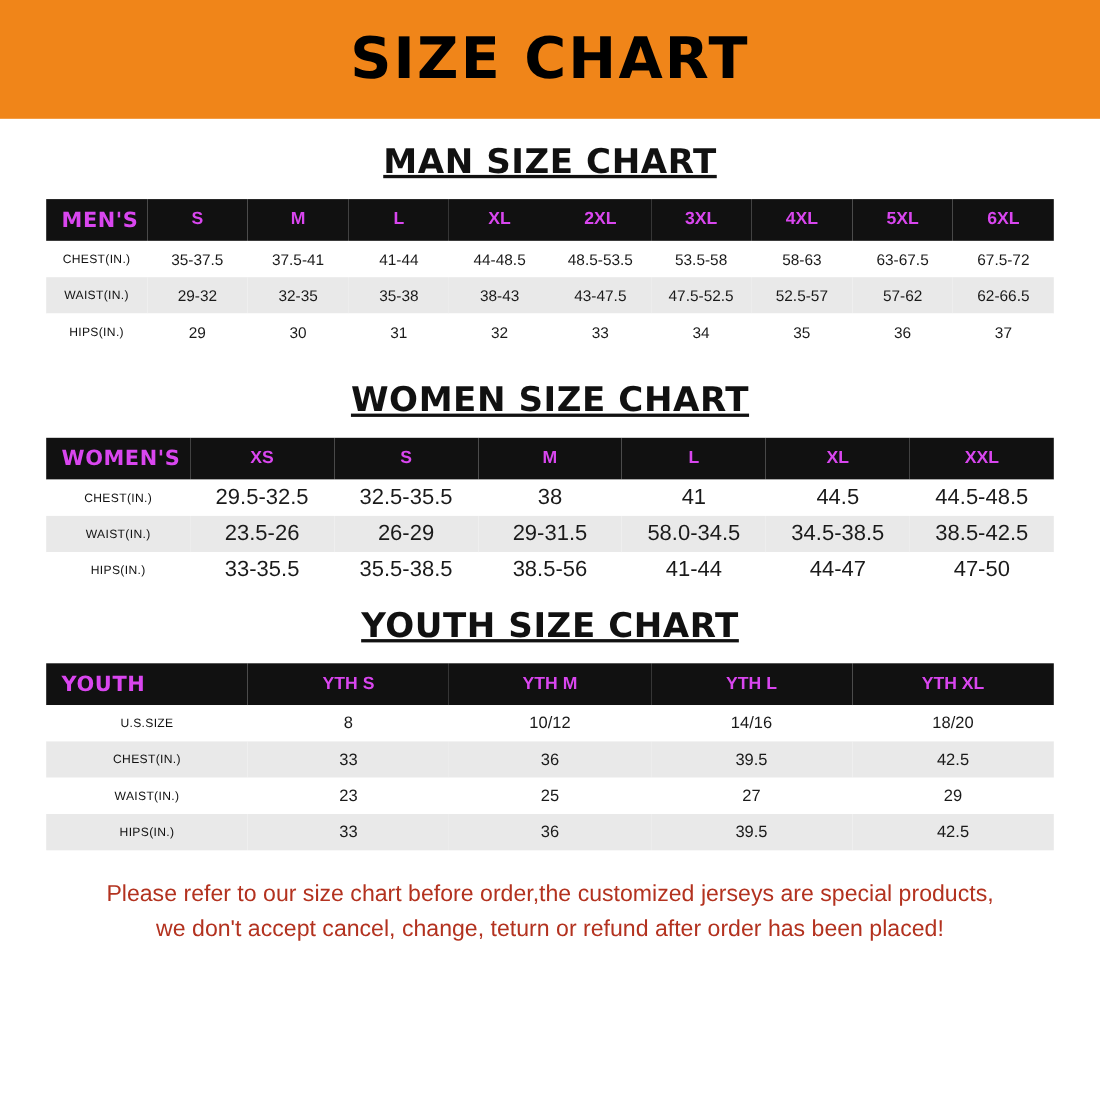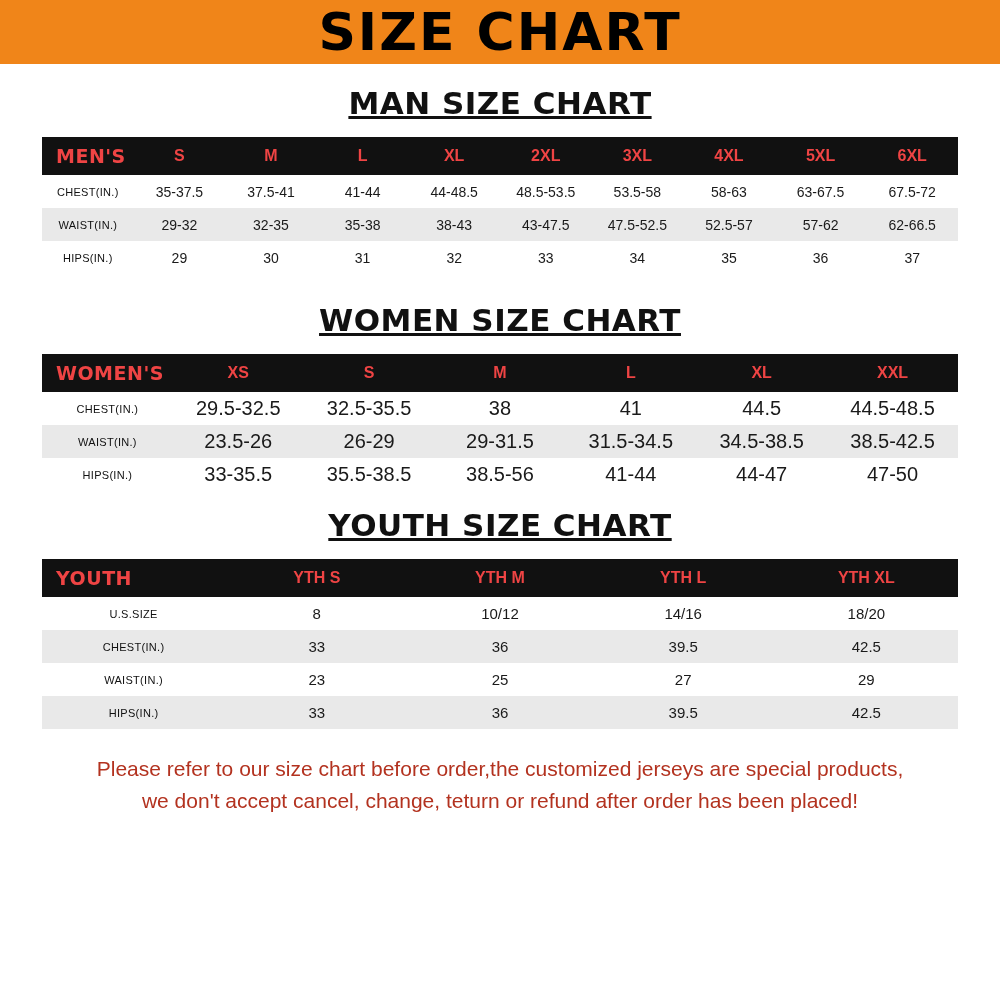--- a/index.html
+++ b/index.html
@@ -22,7 +22,7 @@
   }
   
   .banner {
-    height: 64px;
+    height: 108px;
     background: #f08519;
     display: flex;
     align-items: center;

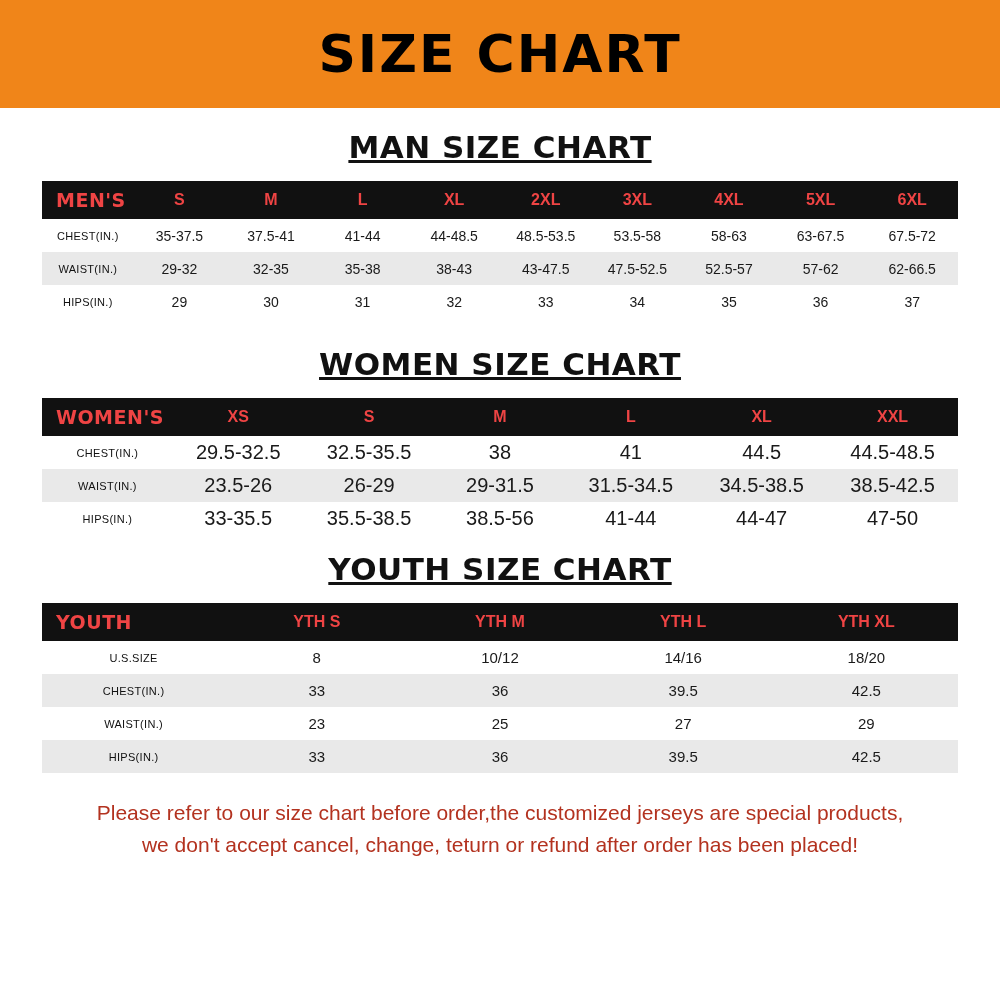--- a/index.html
+++ b/index.html
@@ -72,7 +72,7 @@
     background: #111111;
   }
   table.size thead th {
-    color: #ef4444;
+    color: #d946ef;
     font-weight: bold;
     height: 36px;
     font-size: 16px;

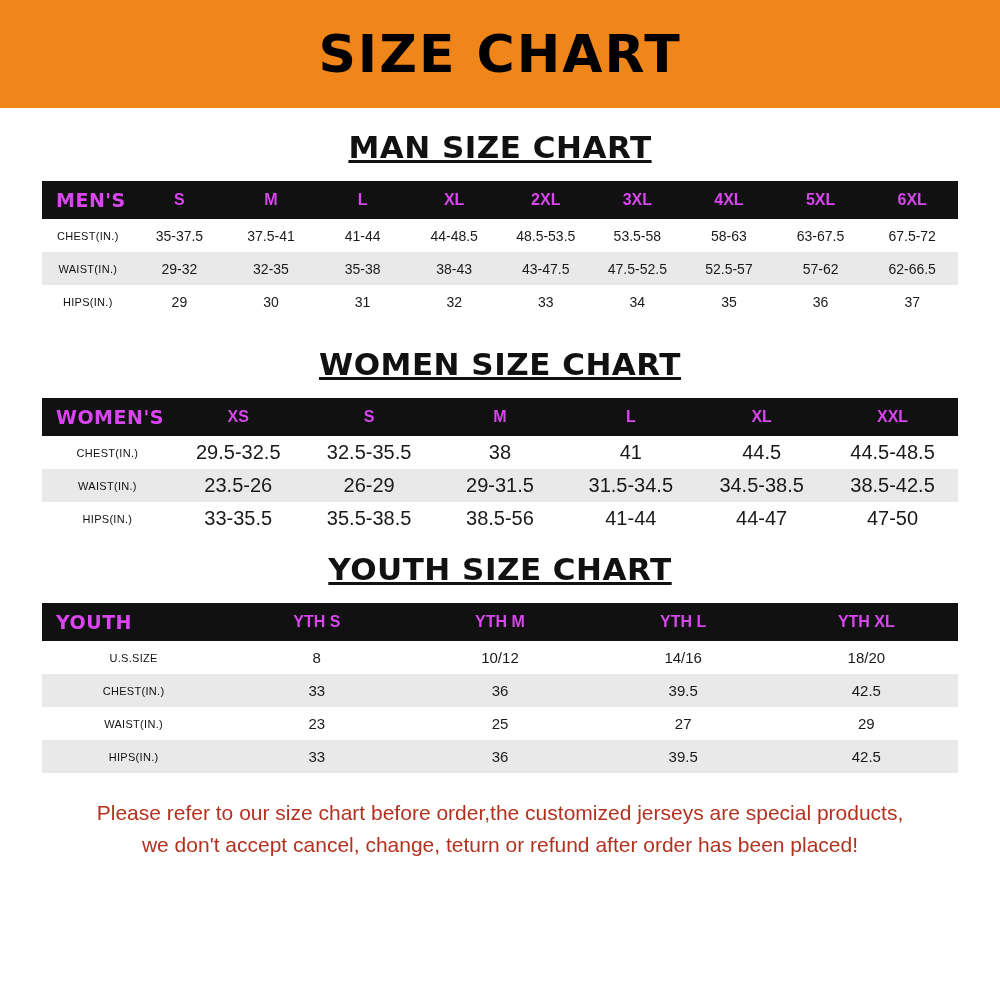--- a/index.html
+++ b/index.html
@@ -221,7 +221,7 @@
             <td>23.5-26</td>
             <td>26-29</td>
             <td>29-31.5</td>
-            <td>31.5-34.5</td>
+            <td>58.0-34.5</td>
             <td>34.5-38.5</td>
             <td>38.5-42.5</td>
           </tr>

